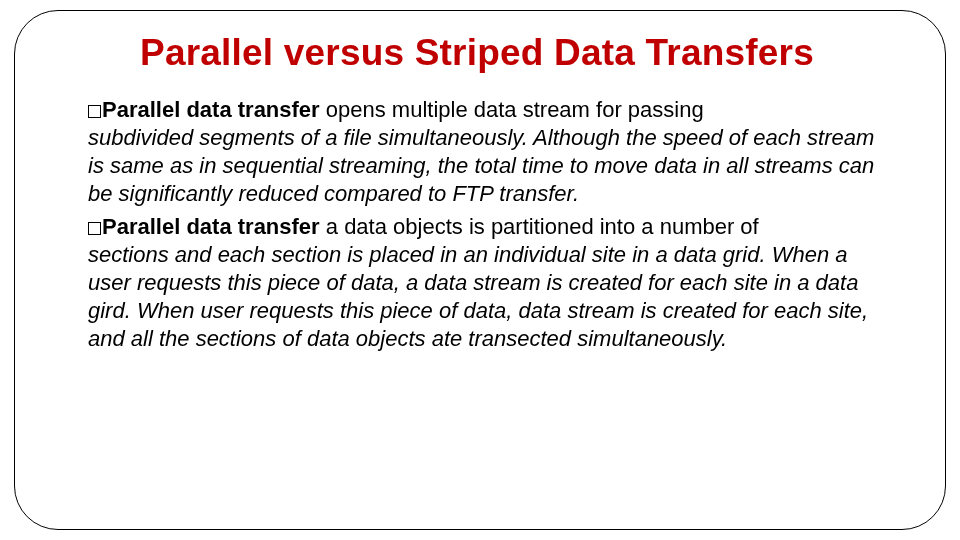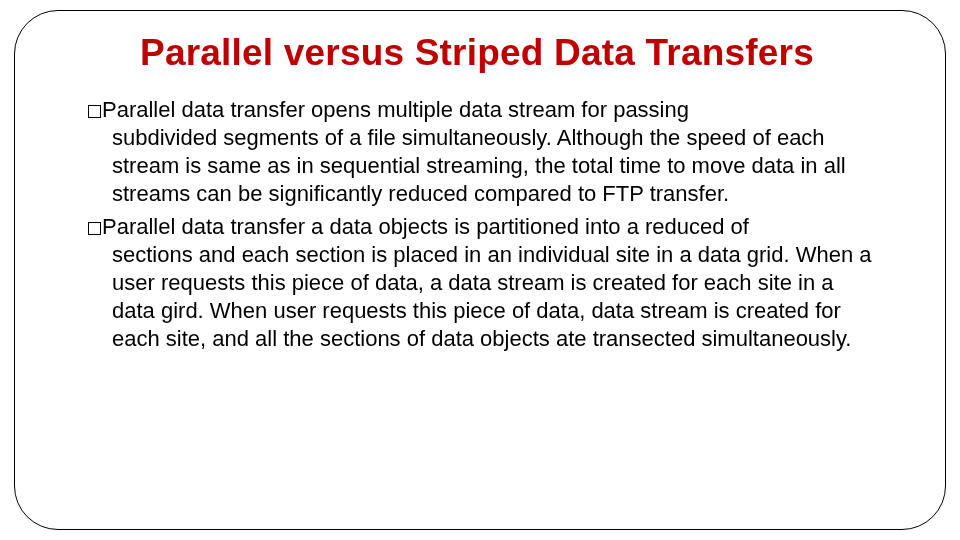--- a/index.html
+++ b/index.html
@@ -55,7 +55,7 @@
     box-sizing: border-box;
   }
   .lead {
-    font-weight: normal;
+    font-weight: bold;
   }
   .indent-text {
     display: inline;

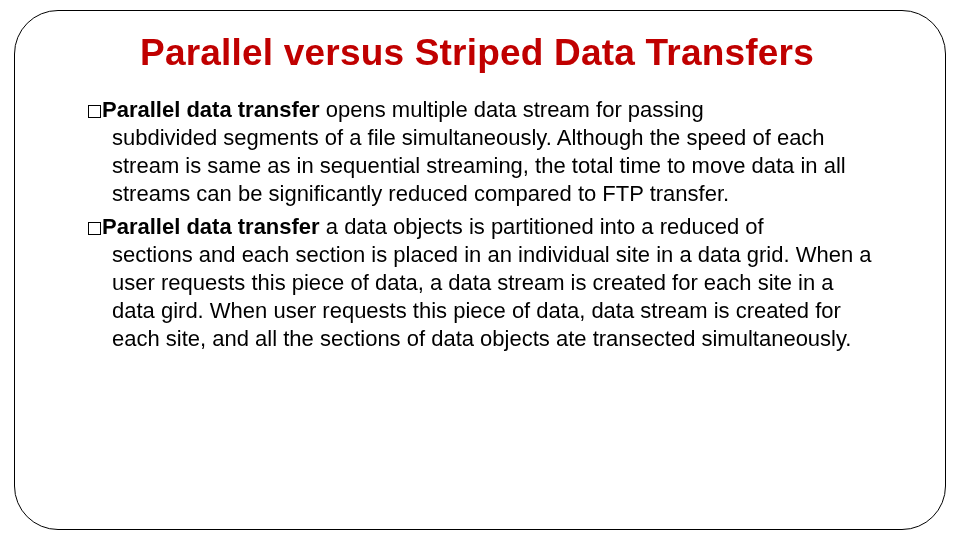--- a/index.html
+++ b/index.html
@@ -65,7 +65,7 @@
     margin: 0;
   }
   .cont {
-    margin-left: 24px;
+    font-style: italic;
   }
 </style>
 </head>

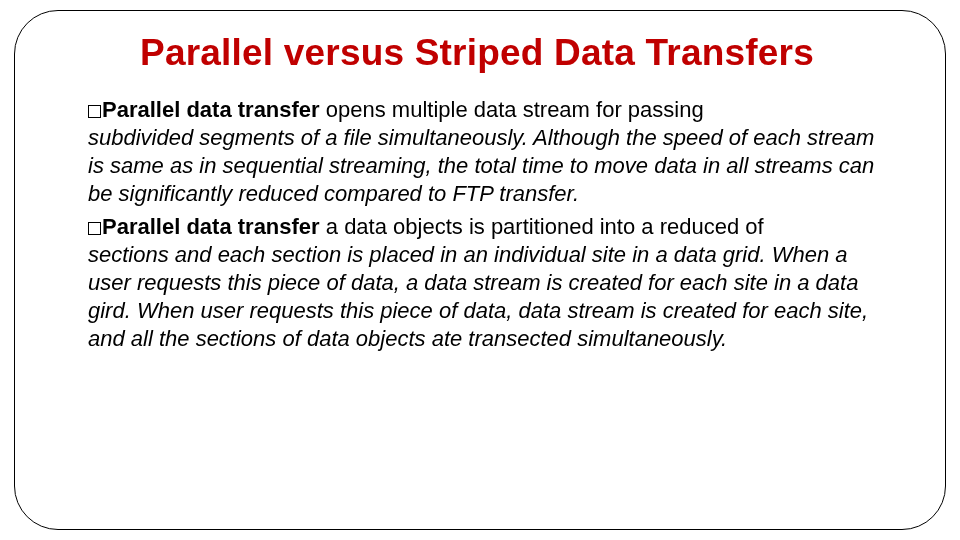--- a/index.html
+++ b/index.html
@@ -87,7 +87,7 @@
 
     <div class="item">
       <p class="para">
-        <span class="bullet"></span><span class="lead">Parallel data transfer</span><span class="indent-text"> a data objects is partitioned into a reduced of</span>
+        <span class="bullet"></span><span class="lead">Parallel data transfer</span><span class="indent-text"> a data objects is partitioned into a number of</span>
       </p>
       <p class="para cont">sections and each section is placed in an individual site in a data grid. When a user requests this piece of data, a data stream is created for each site in a data gird. When user requests this piece of data, data stream is created for each site, and all the sections of data objects ate transected simultaneously.</p>
     </div>

